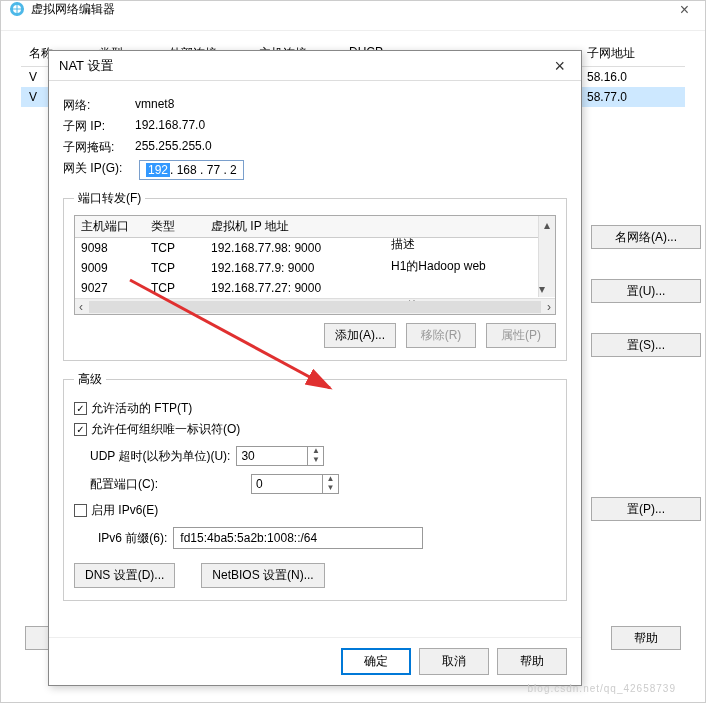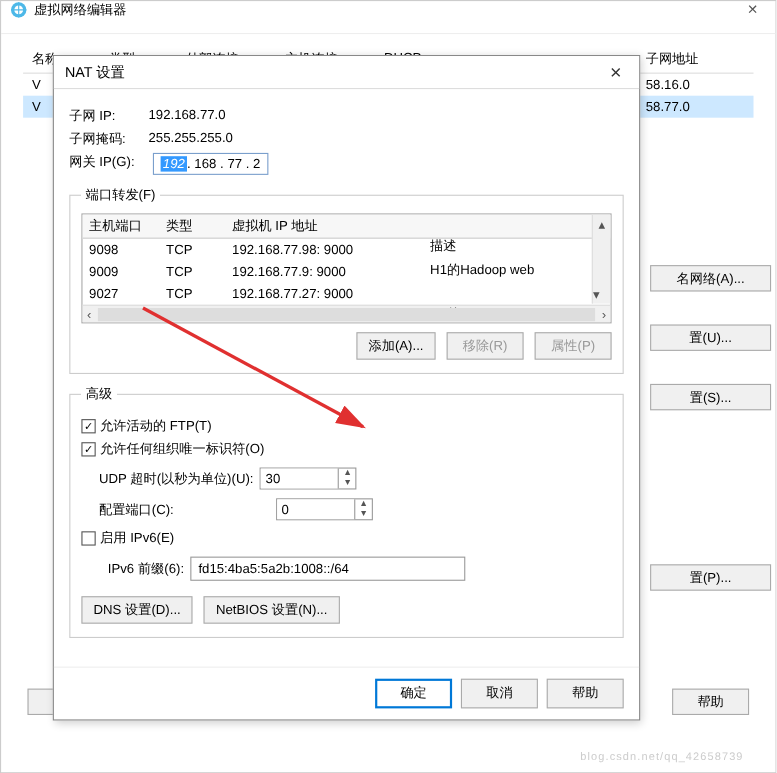--- a/index.html
+++ b/index.html
@@ -125,6 +125,10 @@
   <div class="modal-body">
 
     <div class="info-row">
+      <span class="label">网络:</span>
+      <span>vmnet8</span>
+    </div>
+    <div class="info-row">
       <span class="label">子网 IP:</span>
       <span>192.168.77.0</span>
     </div>

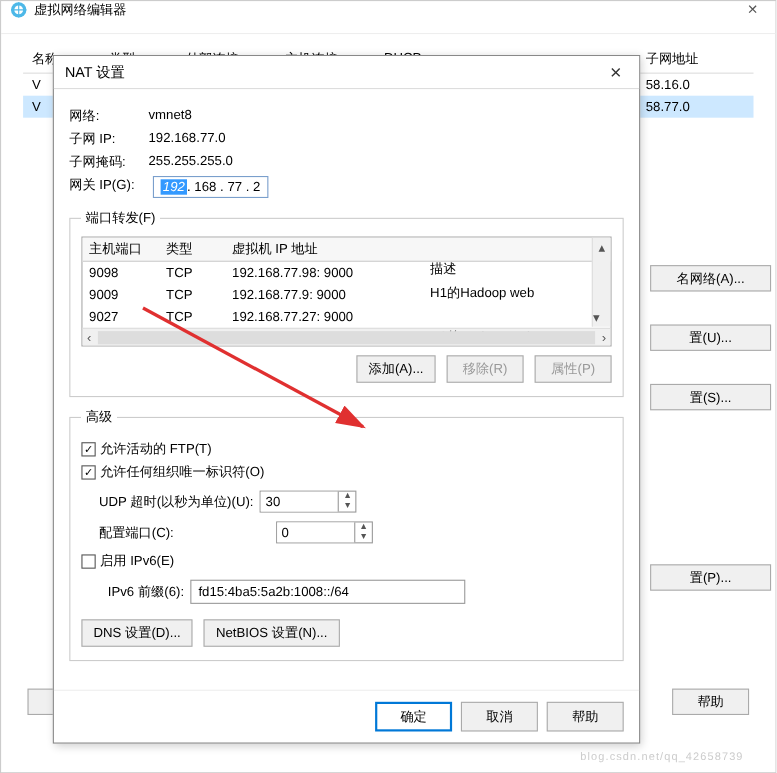--- a/index.html
+++ b/index.html
@@ -33,7 +33,7 @@
 .info-row { display: flex; margin: 4px 0; }
 .info-row .label { width: 72px; }
 .gateway-input { border: 1px solid #7a9fcc; padding: 2px 6px; font-family: monospace; margin-left: 4px; }
-.gateway-input .sel { background: #3399ff; color: #fff; padding: 0 2px; font-style: italic; }
+.gateway-input .sel { background: #3399ff; color: #fff; padding: 0 2px; }
 
 fieldset { border: 1px solid #ccc; margin: 10px 0 6px; padding: 8px 10px 12px; }
 legend { padding: 0 4px; }

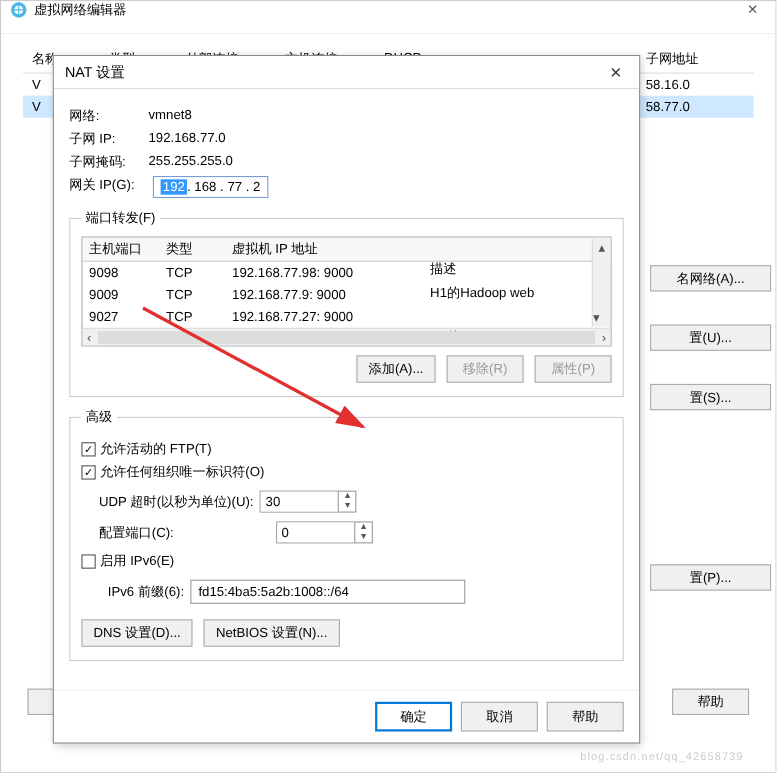--- a/index.html
+++ b/index.html
@@ -16,7 +16,7 @@
 .bg-row { display: flex; padding: 3px 8px; }
 .bg-row.sel { background: #cde8ff; }
 .bg-row-addr { margin-left: auto; width: 90px; }
-.bg-side-buttons { position: absolute; right: 4px; top: 240px; display: flex; flex-direction: column; gap: 30px; }
+.bg-side-buttons { position: absolute; right: 4px; top: 224px; display: flex; flex-direction: column; gap: 30px; }
 .bg-side-buttons button { width: 110px; height: 24px; }
 
 .bg-bottom-btn { position: absolute; bottom: 52px; left: 24px; }

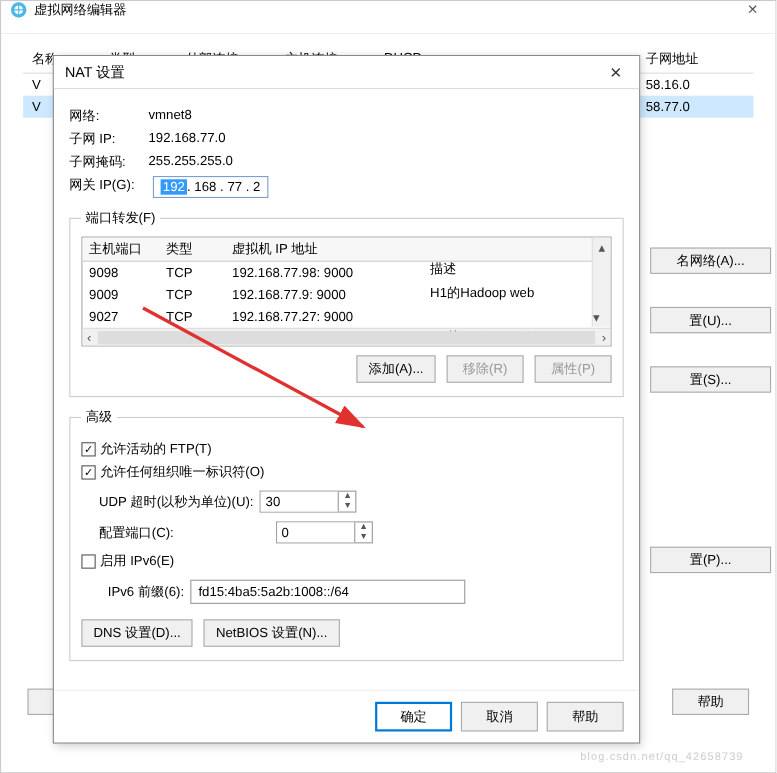--- a/index.html
+++ b/index.html
@@ -222,7 +222,7 @@
         <span>IPv6 前缀(6):</span>
         <input class="text-input" readonly="" value="fd15:4ba5:5a2b:1008::/64" style="">
       </div>
-      <div style="display:flex;gap:10px;margin-top:14px">
+      <div style="display:flex;gap:26px;margin-top:14px">
         <button>DNS 设置(D)...</button>
         <button>NetBIOS 设置(N)...</button>
       </div>

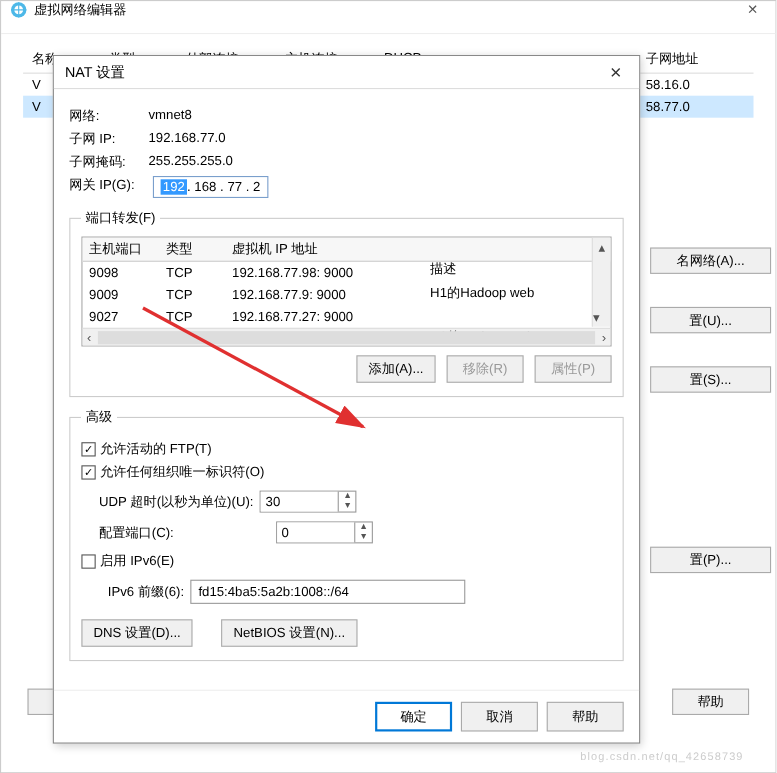--- a/index.html
+++ b/index.html
@@ -63,7 +63,7 @@
 .text-input { border:1px solid #999; padding:3px 6px; width:250px; }
 .cb { width:13px; height:13px; border:1px solid #555; display:inline-flex; align-items:center; justify-content:center; font-size:10px; }
 
-.modal-footer { display:flex; justify-content:flex-end; gap:8px; padding:10px 14px; border-top:1px solid #eee; margin-top:12px; }
+.modal-footer { display:flex; justify-content:flex-end; gap:8px; padding:10px 14px; border-top:1px solid #eee; margin-top:22px; }
 
 .arrow { position: absolute; pointer-events: none; }
 .watermark { position:absolute; bottom:9px; right:30px; color:#ccc; font-size:10px; letter-spacing:1px; }

